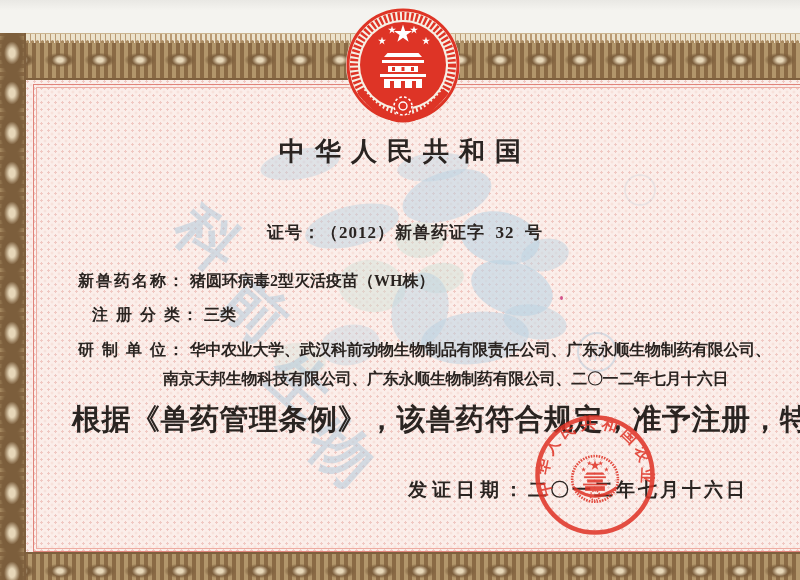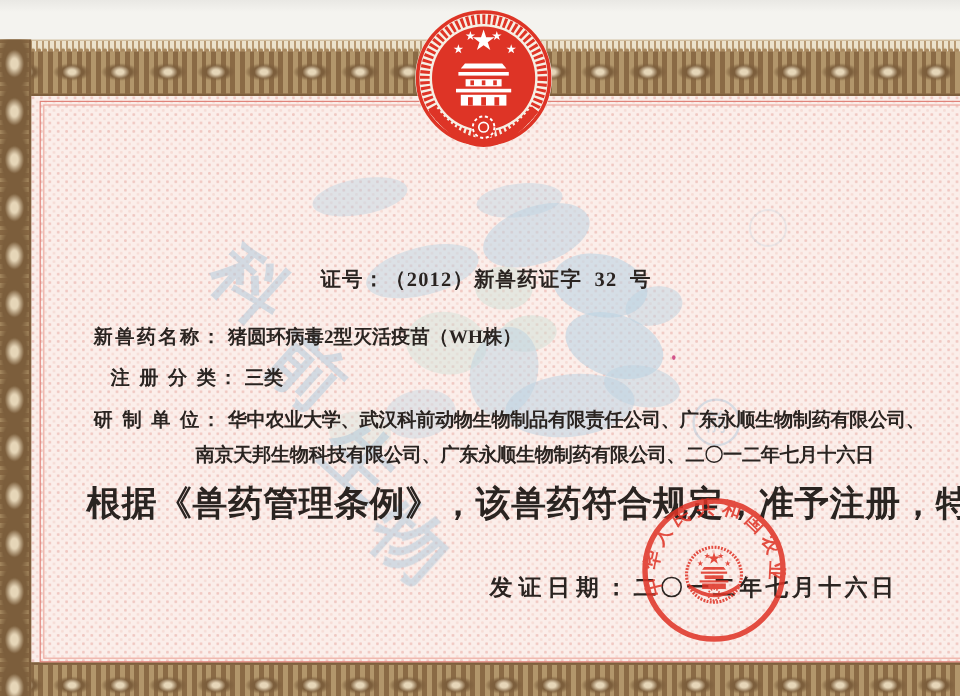--- a/index.html
+++ b/index.html
@@ -152,6 +152,7 @@
     <circle cx="61" cy="103" r="4" fill="none" stroke="#ffffff" stroke-width="1.4"></circle>
   </svg>
 
+  <div class="txt country">中华人民共和国</div>
   <div class="txt cert-no">证号：（2012）新兽药证字  32  号</div>
 
   <div class="txt row row1">

